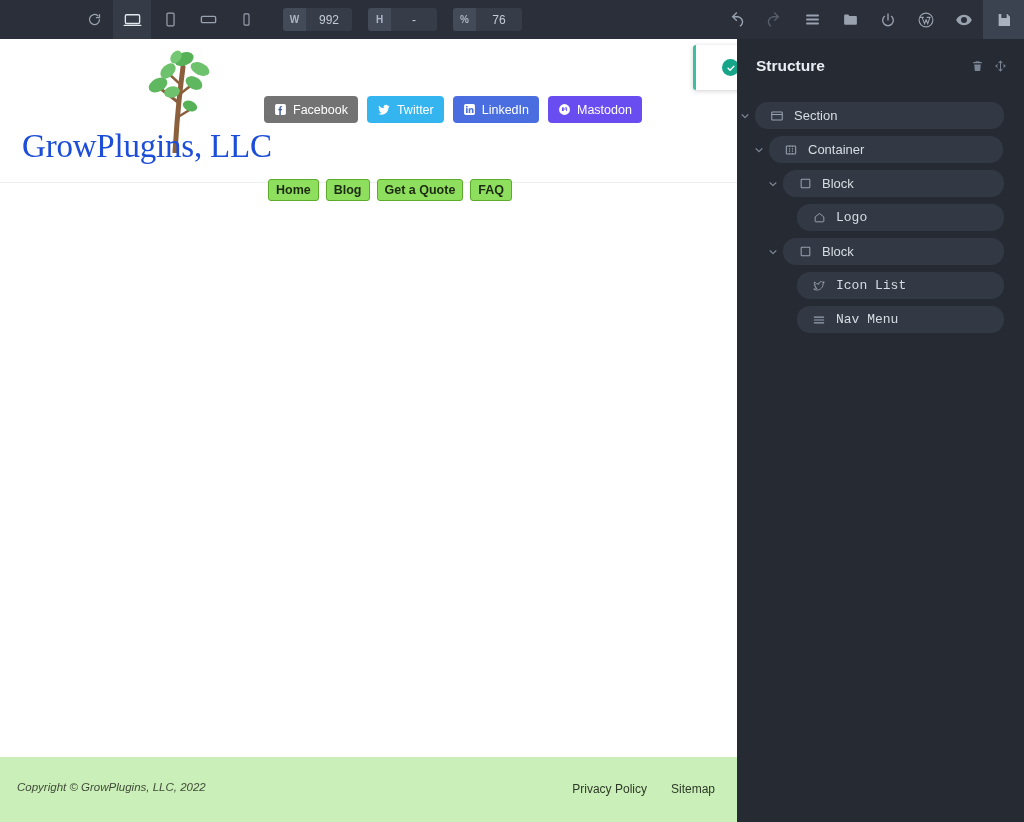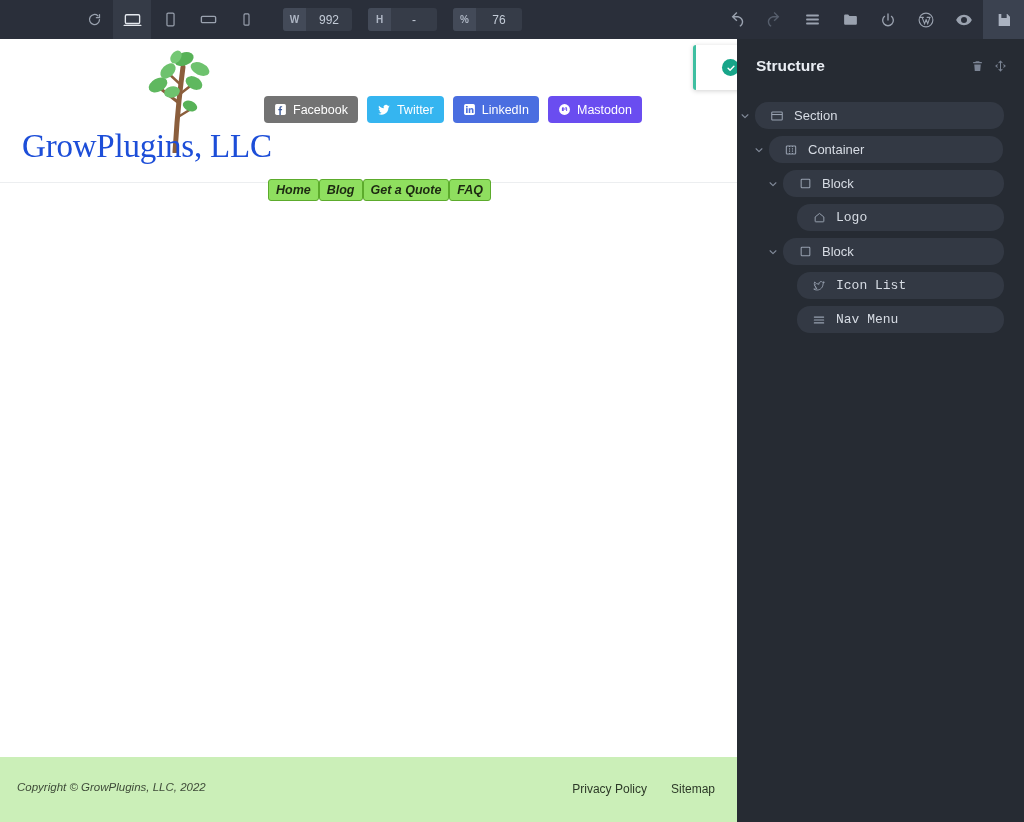--- a/index.html
+++ b/index.html
@@ -102,7 +102,7 @@
 
   .nav-row {
     position: absolute; left: 268px; top: 140px;
-    display: flex;  font-style: italic;
+    display: flex; gap: 7px;
   }
   .nav-btn {
     height: 22px;

